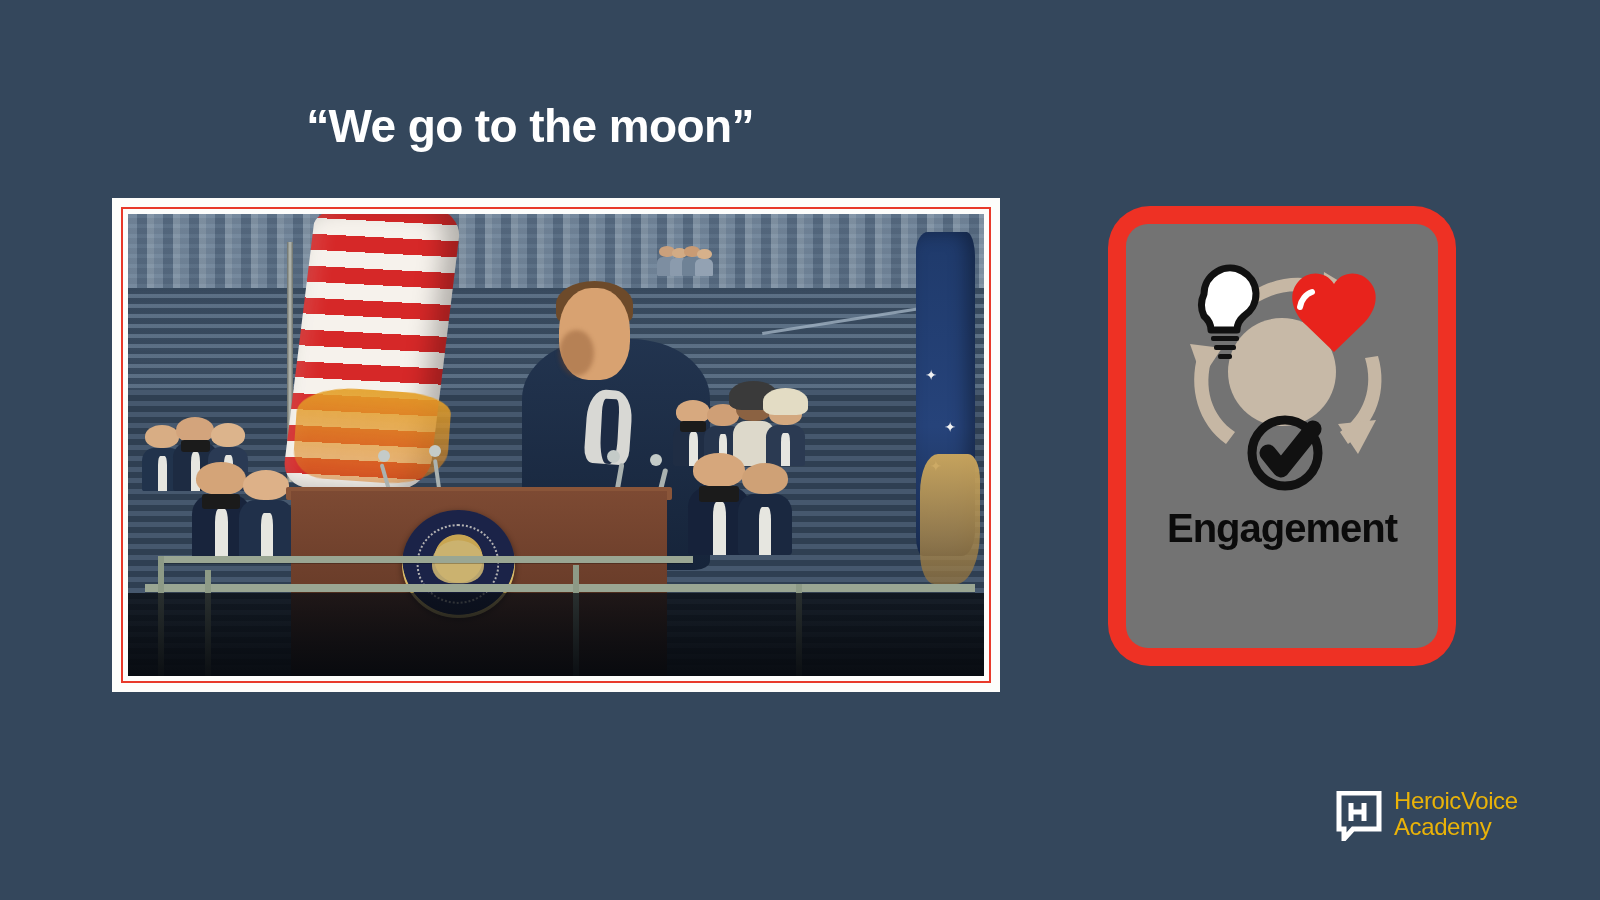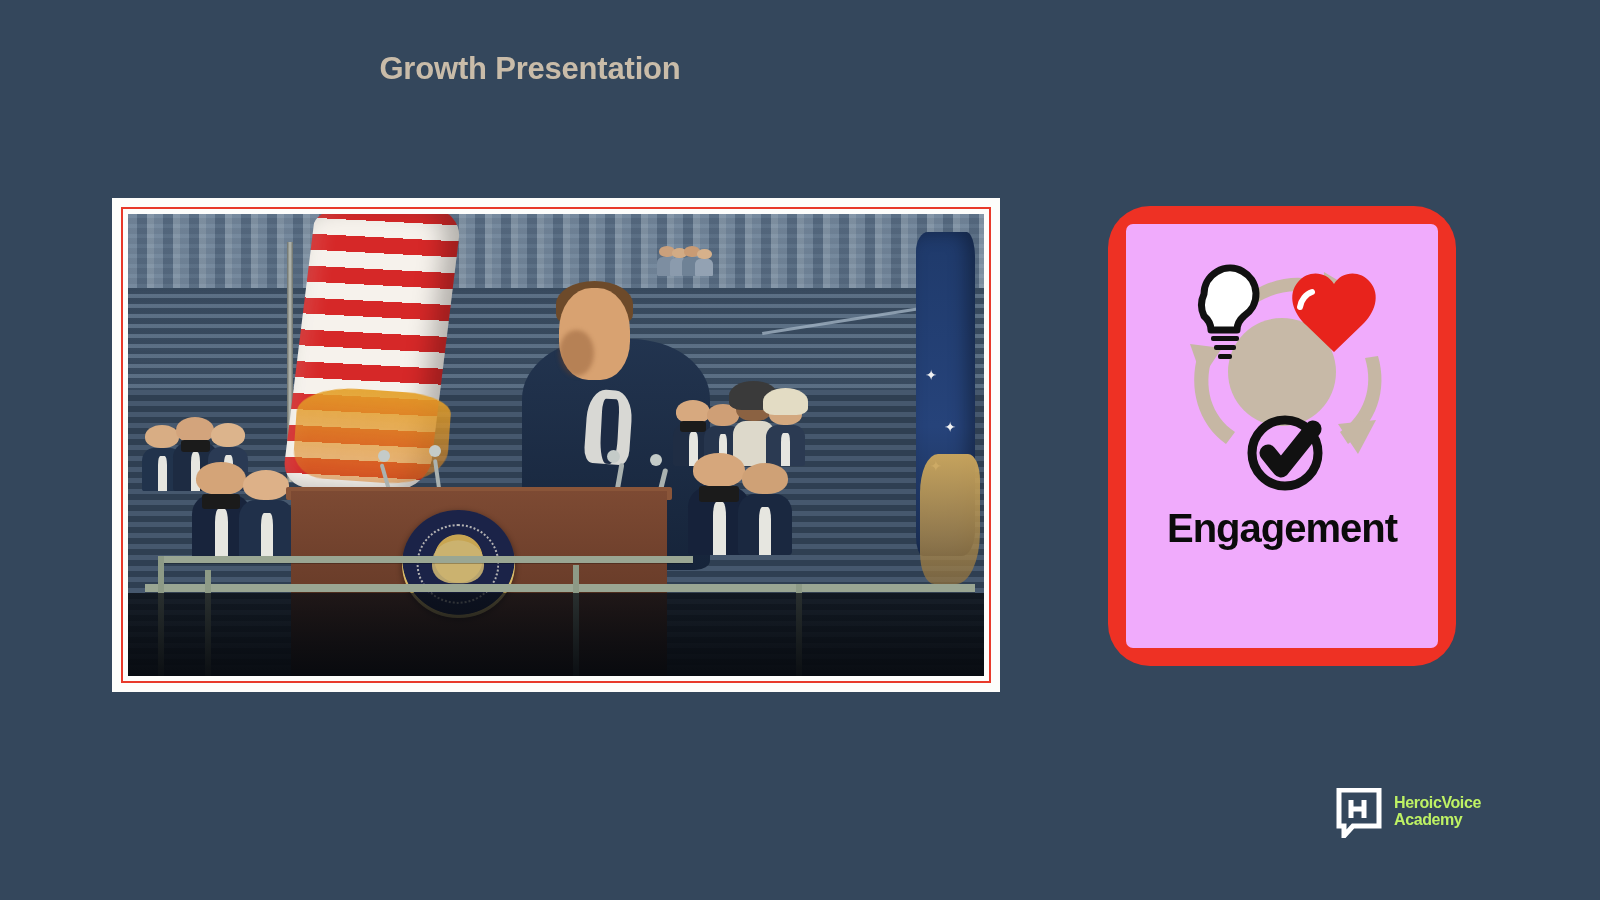--- a/index.html
+++ b/index.html
@@ -439,7 +439,6 @@
 
 <div class="slide">
 
-  <div class="kicker">Growth Presentation</div>
 
 
   <div class="photo-frame">

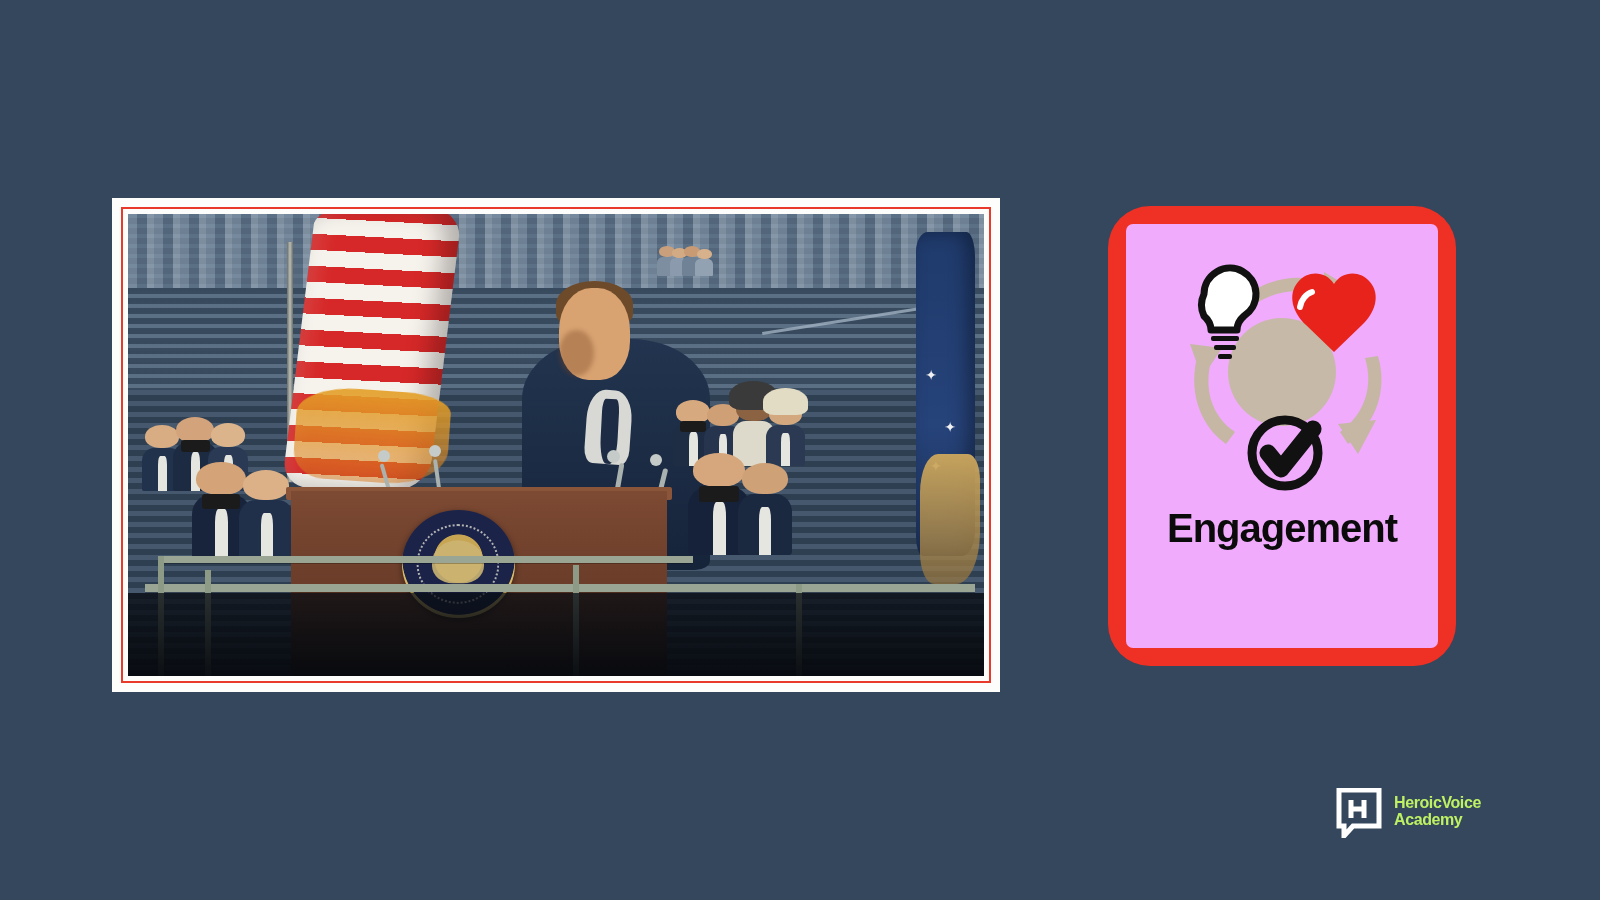--- a/index.html
+++ b/index.html
@@ -440,6 +440,7 @@
 <div class="slide">
 
 
+  <div class="headline">“We go to the moon”</div>
 
   <div class="photo-frame">
     <div class="photo-redline">

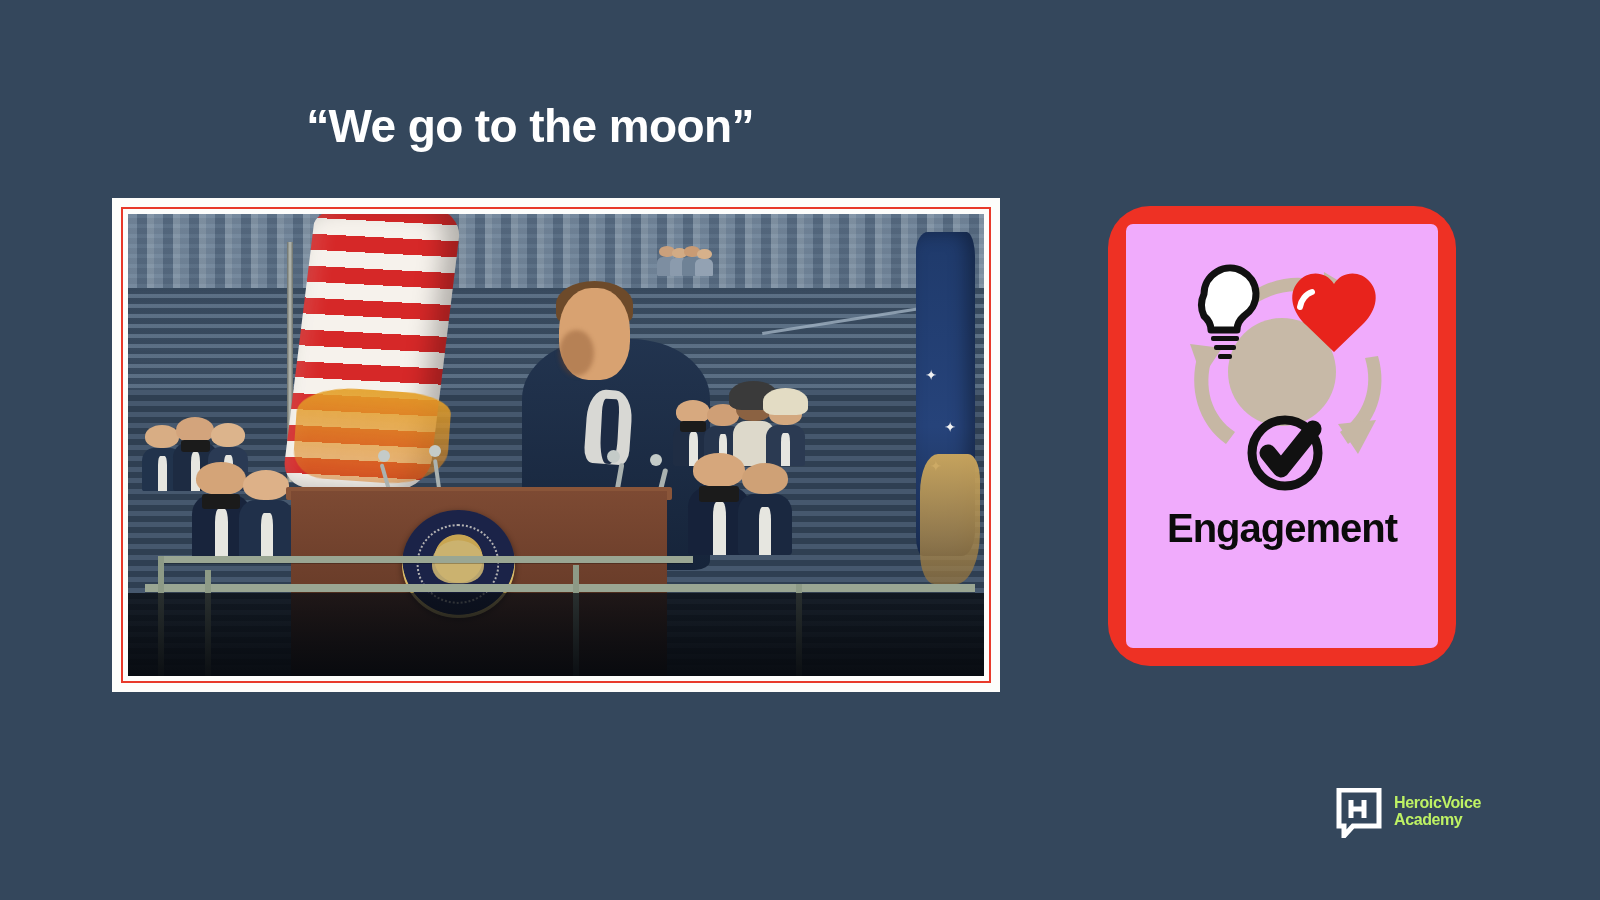--- a/index.html
+++ b/index.html
@@ -386,8 +386,8 @@
   .loop-inner {
     width: 100%;
     height: 100%;
-    background: #f0abfc;
-    border-radius: 7px;
+    background: #737373;
+    border-radius: 22px;
     position: relative;
     overflow: hidden;
   }

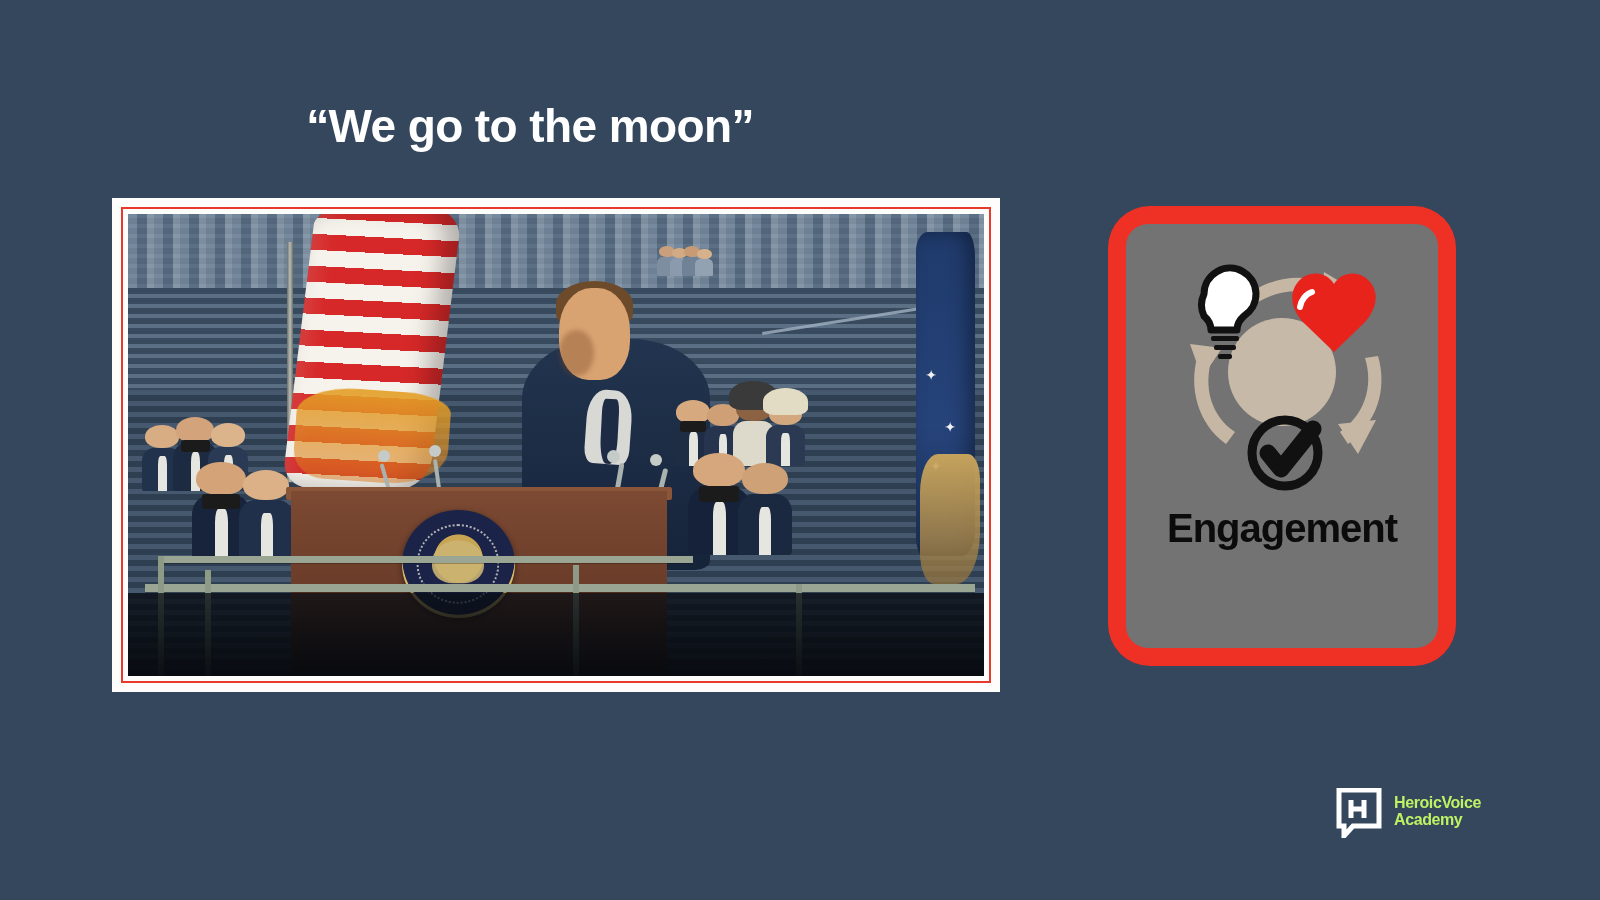--- a/index.html
+++ b/index.html
@@ -427,9 +427,9 @@
     height: 46px;
   }
   .logo-text {
-    color: #bef264;
-    font-size: 16px;
-    font-weight: bold;
+    color: #eab308;
+    font-size: 24px;
+    font-weight: normal;
     line-height: 1.08;
     letter-spacing: -0.4px;
   }

